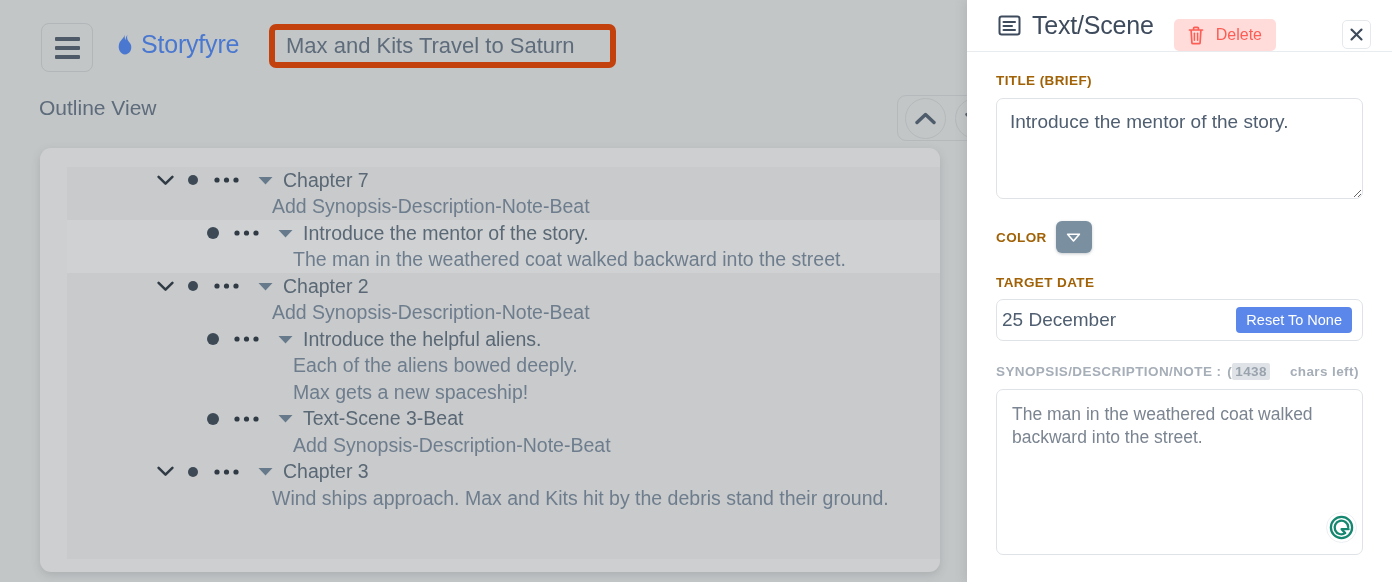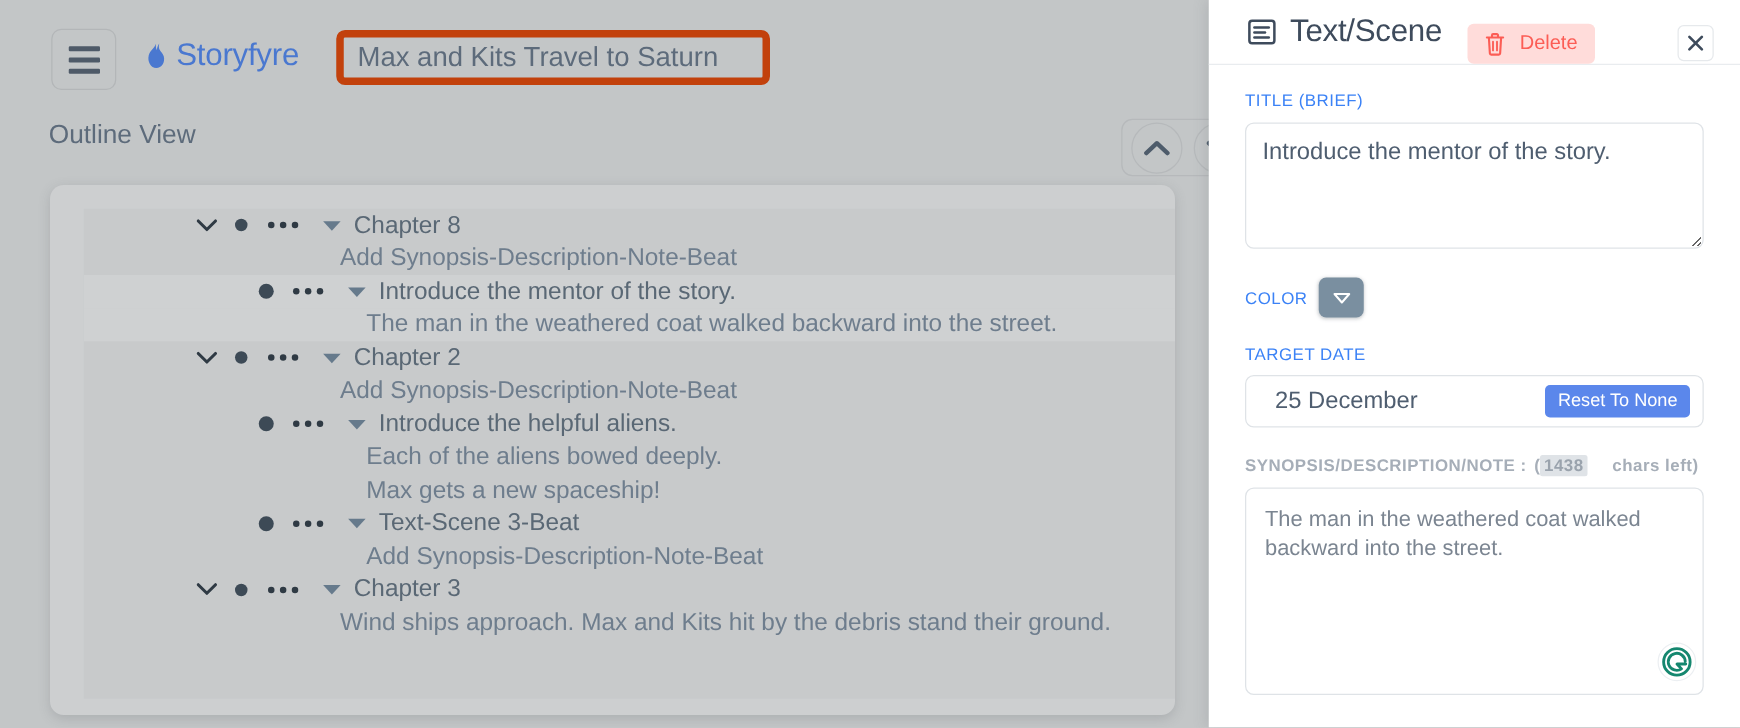--- a/index.html
+++ b/index.html
@@ -160,7 +160,7 @@
   .panel-body { padding: 0 29px; position: relative; }
 
   .field-label {
-    font-size: 13.5px; color: #3b82f6; font-weight: 400;
+    font-size: 13.5px; color: #a16207; font-weight: 700;
     letter-spacing: 0.4px;
     text-transform: uppercase;
   }

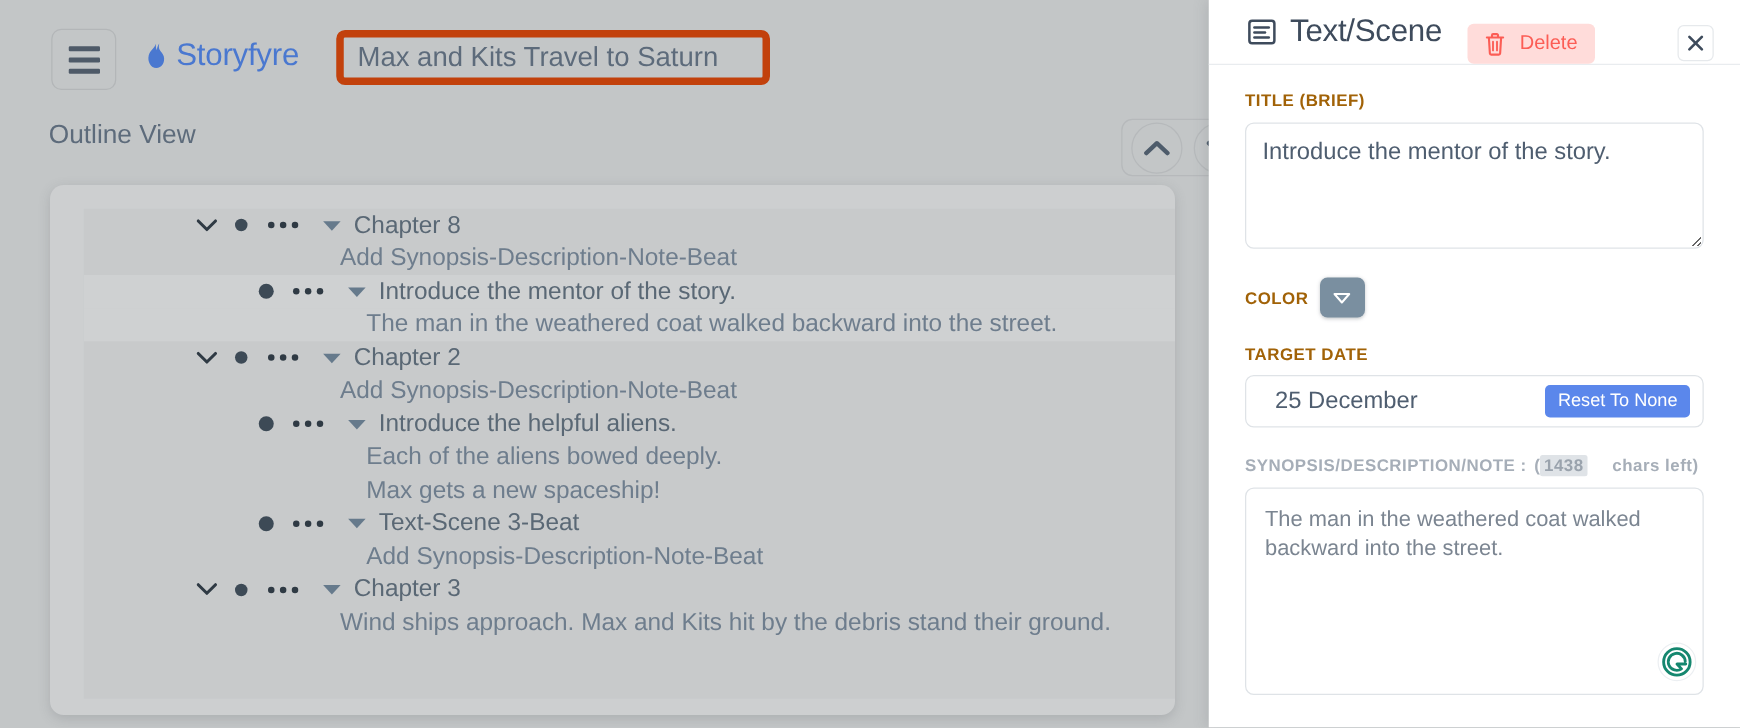--- a/index.html
+++ b/index.html
@@ -314,7 +314,7 @@
                 </svg>
               </span>
             </span>
-            <span class="node-label chapter">Chapter 8</span>
+            <span class="node-label chapter">Chapter 7</span>
           </div>
           <div class="sub-row">
             <span style="display:inline-block;width:205px;flex:none"></span>

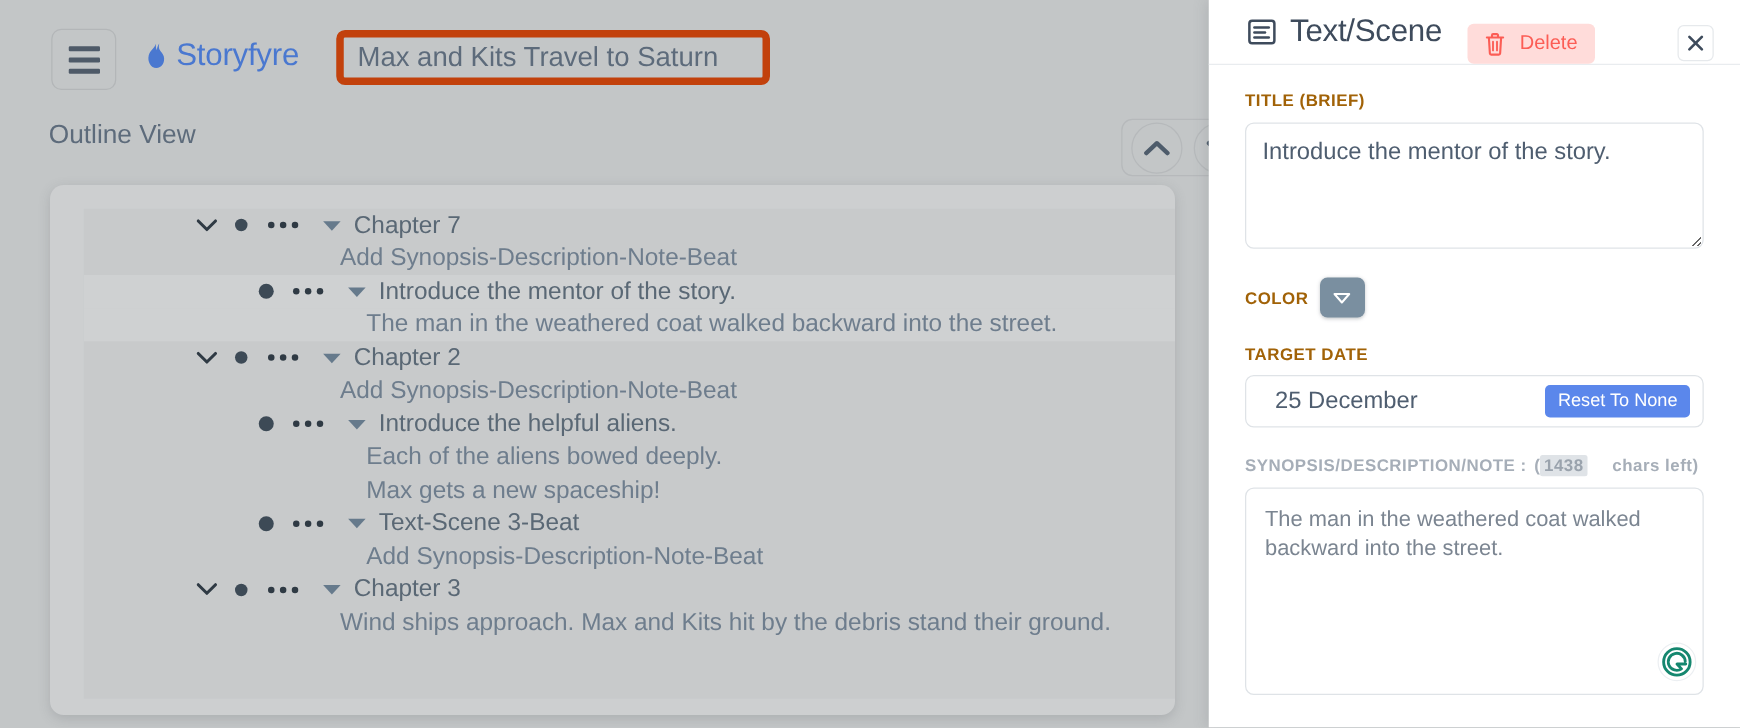--- a/index.html
+++ b/index.html
@@ -198,7 +198,7 @@
     width: 367px; height: 42px;
     border: 1px solid #dfe3e7; border-radius: 7px;
     display: flex; align-items: center;
-    padding: 0 10px 0 23px;
+    padding: 0 10px 0 5px;
     background: #fff;
   }
   .date-value {

